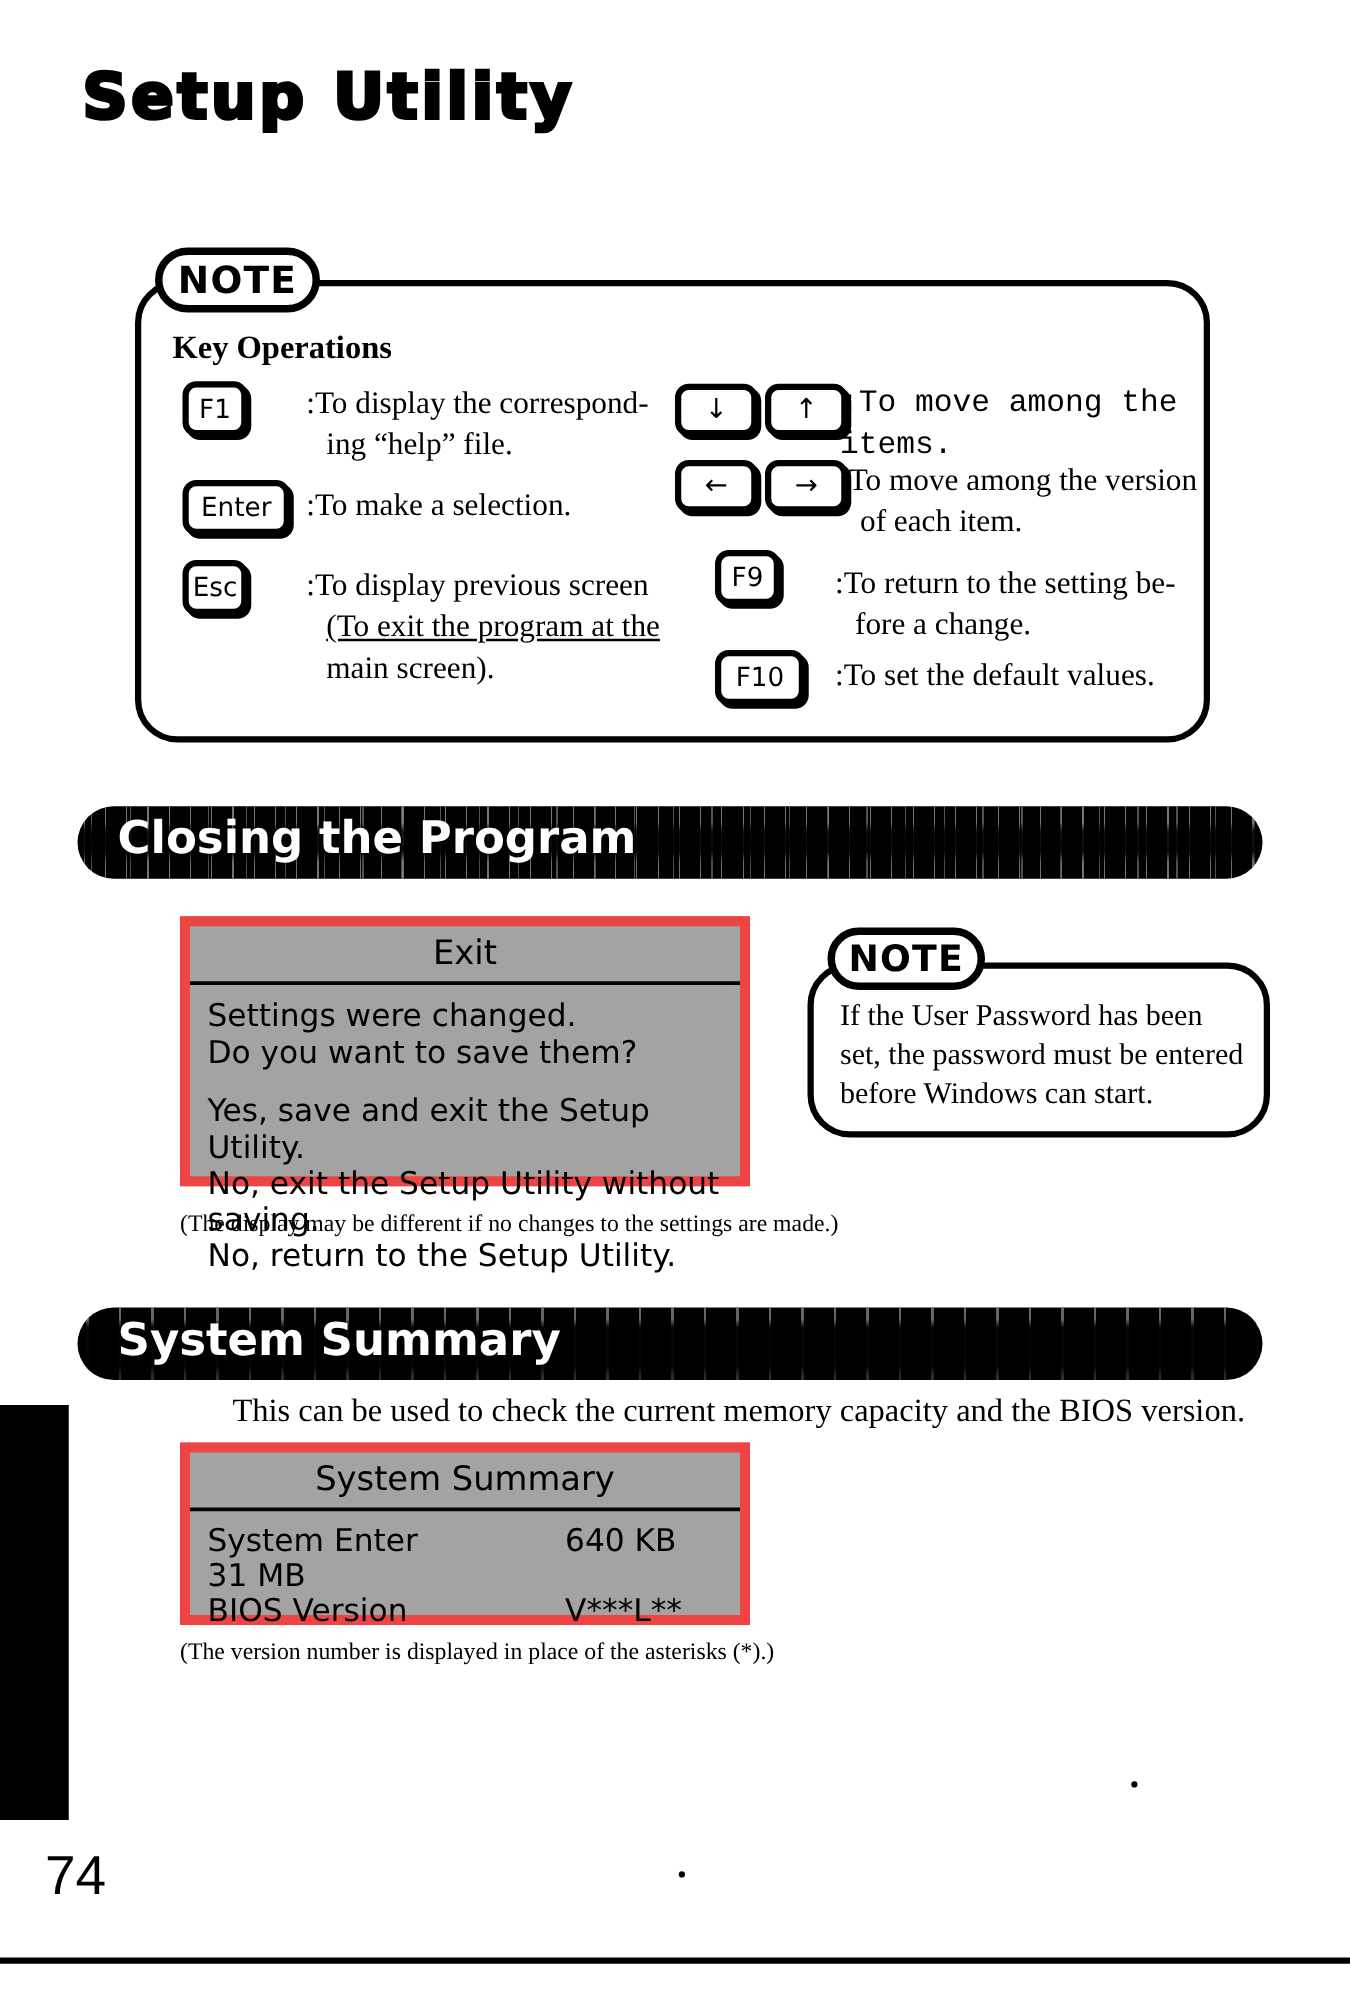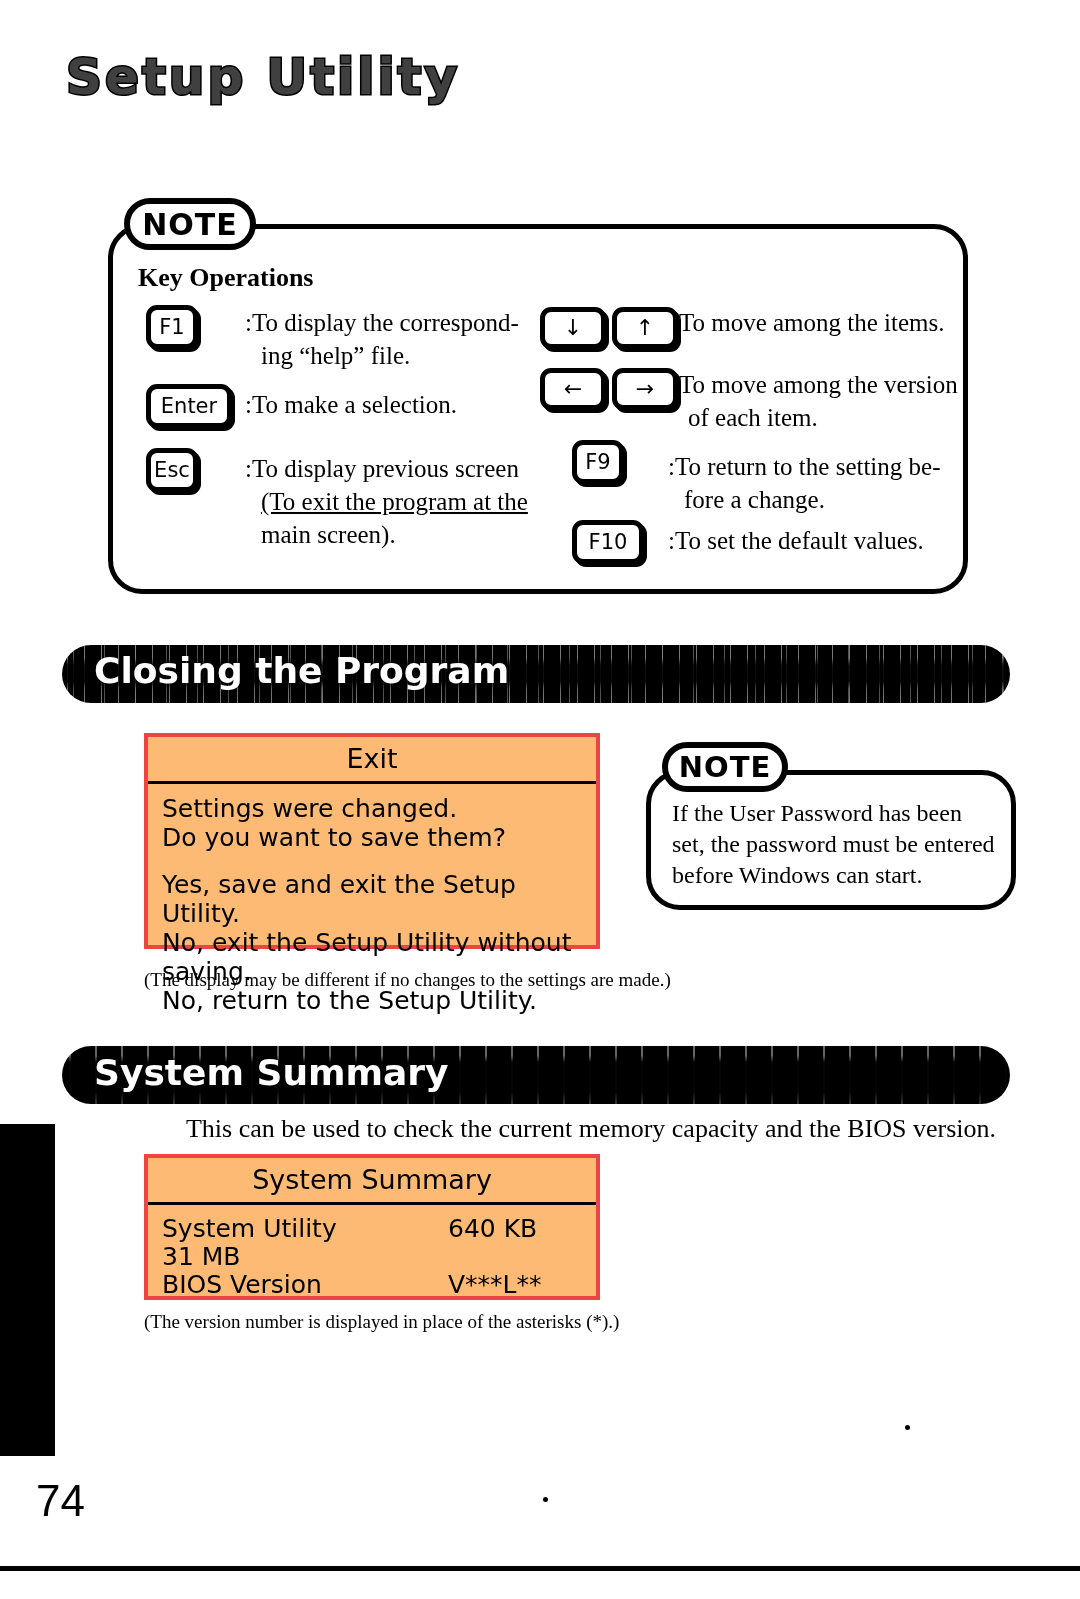--- a/index.html
+++ b/index.html
@@ -27,7 +27,7 @@
     font-size: 50px;
     font-weight: 700;
     letter-spacing: 3px;
-    color: #404040;
+    color: #000000;
     -webkit-text-stroke: 3px #000000;
     paint-order: stroke fill;
     white-space: nowrap;

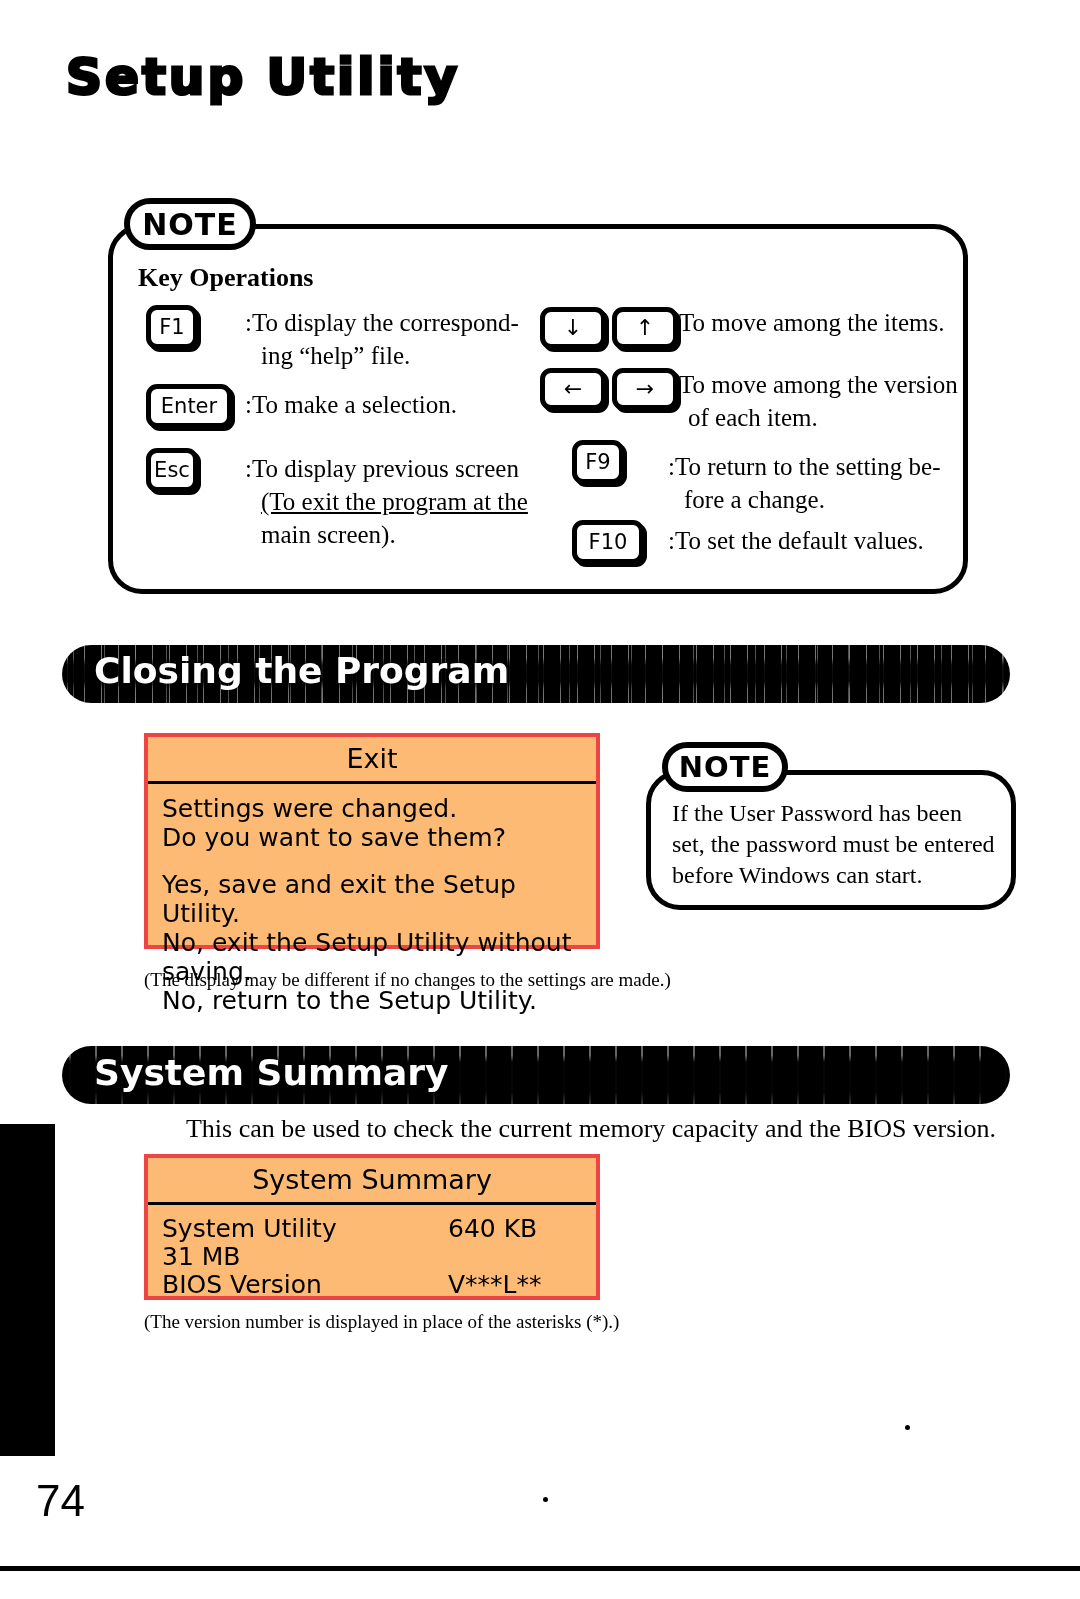--- a/index.html
+++ b/index.html
@@ -333,7 +333,7 @@
 <div class="keycap arrow" style="left:612px; top:307px;">
   <span>↑</span>
 </div>
-<div class="key-desc" style="left:672px; top:306px; width:300px;">
+<div class="key-desc" style="left:672px; top:306px; width:300px;font-family:Liberation Mono, monospace;">
   <div>:To move among the items.</div>
 </div>
 

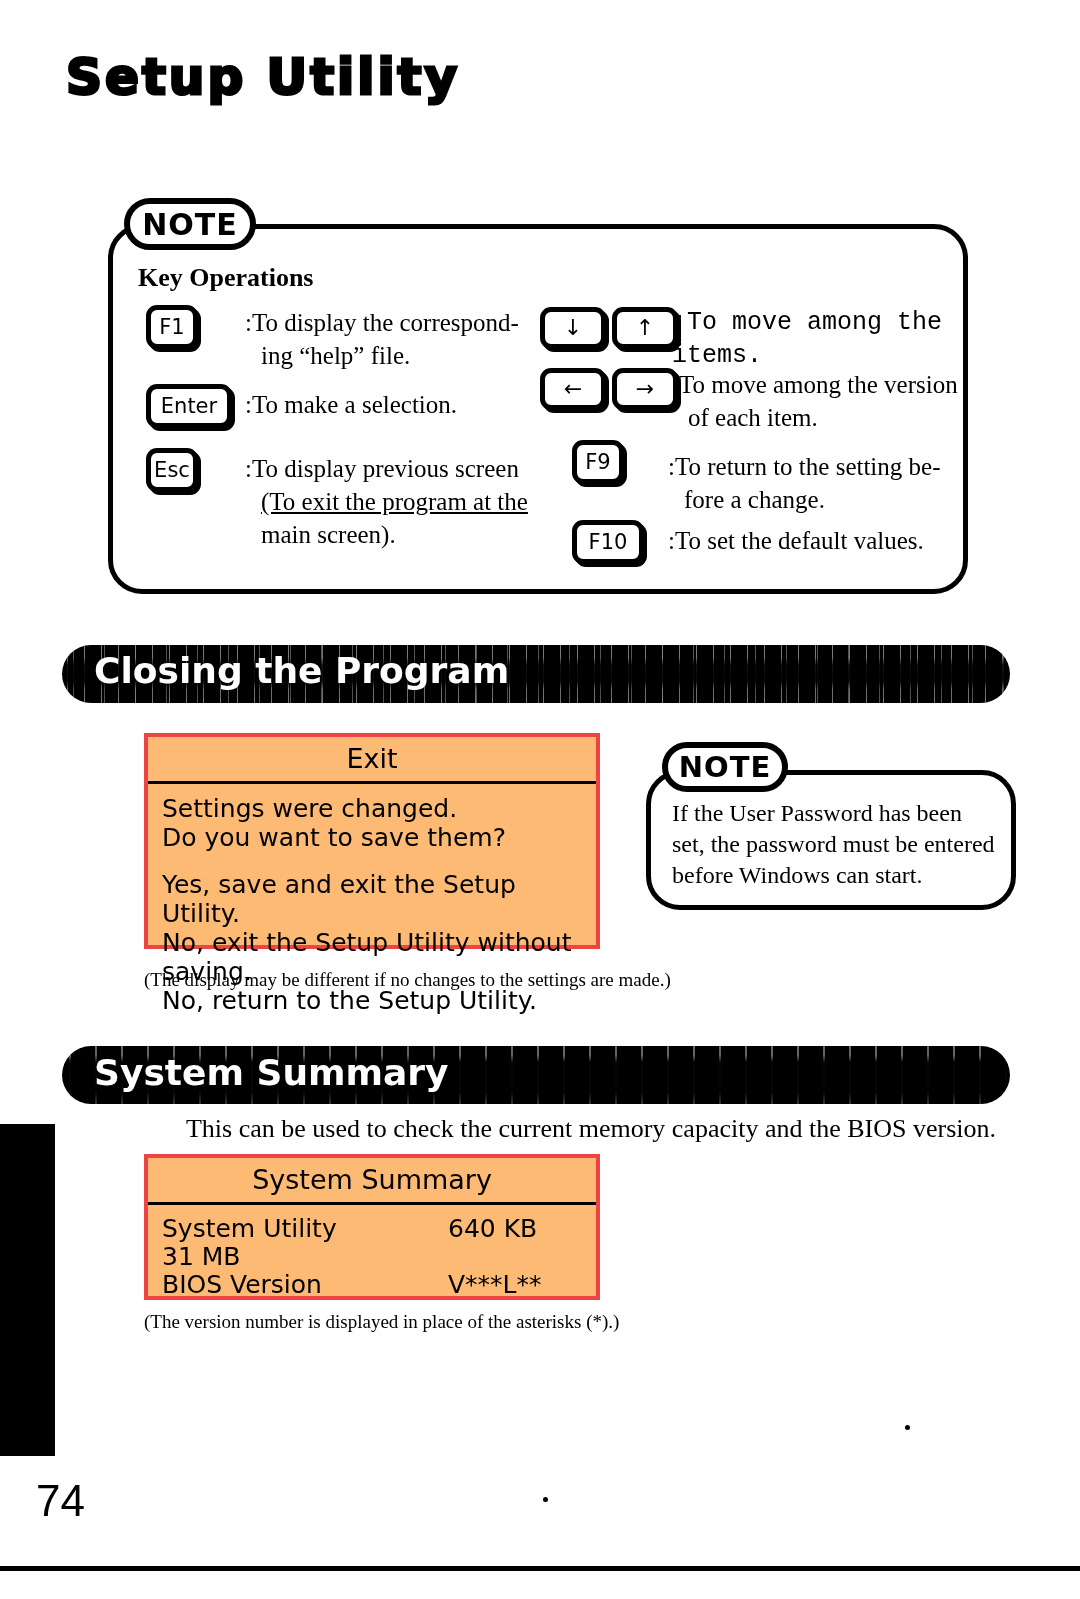--- a/index.html
+++ b/index.html
@@ -206,8 +206,8 @@
   
   .screen-box {
     position: absolute;
-    border: 4px solid #ef4444;
-    background: #fdba74;
+    border: 8px solid #ef4444;
+    background: #a3a3a3;
     box-sizing: border-box;
     font-family: "DejaVu Sans", sans-serif;
   }

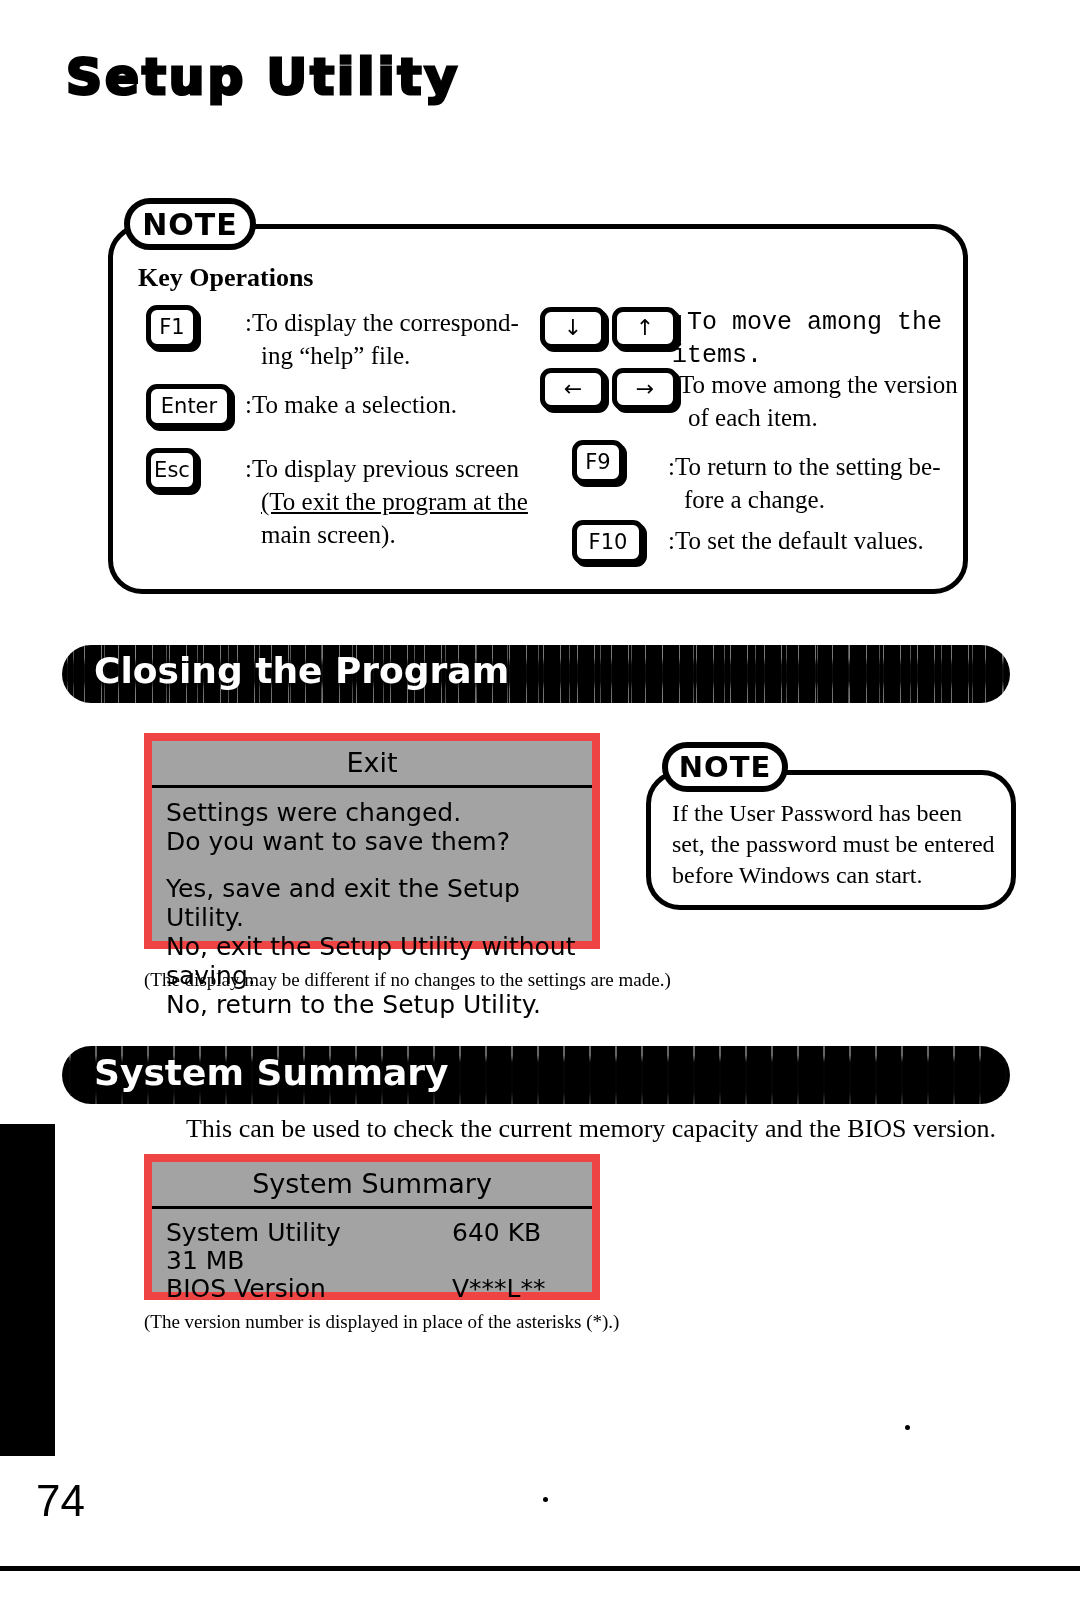--- a/index.html
+++ b/index.html
@@ -402,7 +402,7 @@
   <div class="screen-title">System Summary</div>
   <div class="screen-body">
     <div class="sysinfo-row">
-      <div class="sysinfo-label">System Utility</div>
+      <div class="sysinfo-label">System Enter</div>
       <div class="sysinfo-value">640 KB</div>
     </div>
     <div class="sysinfo-row">

